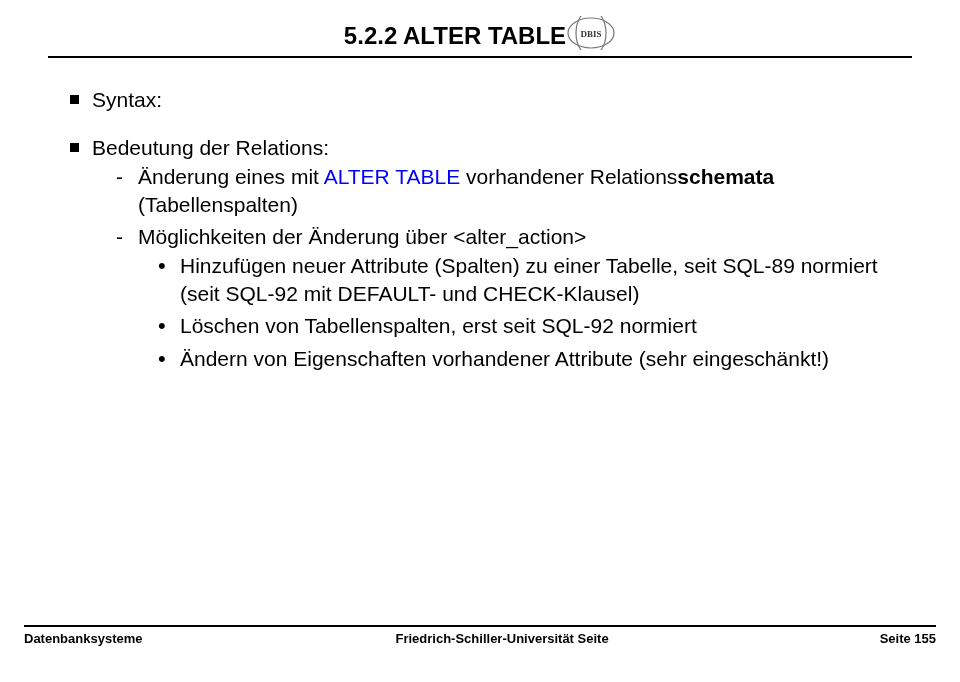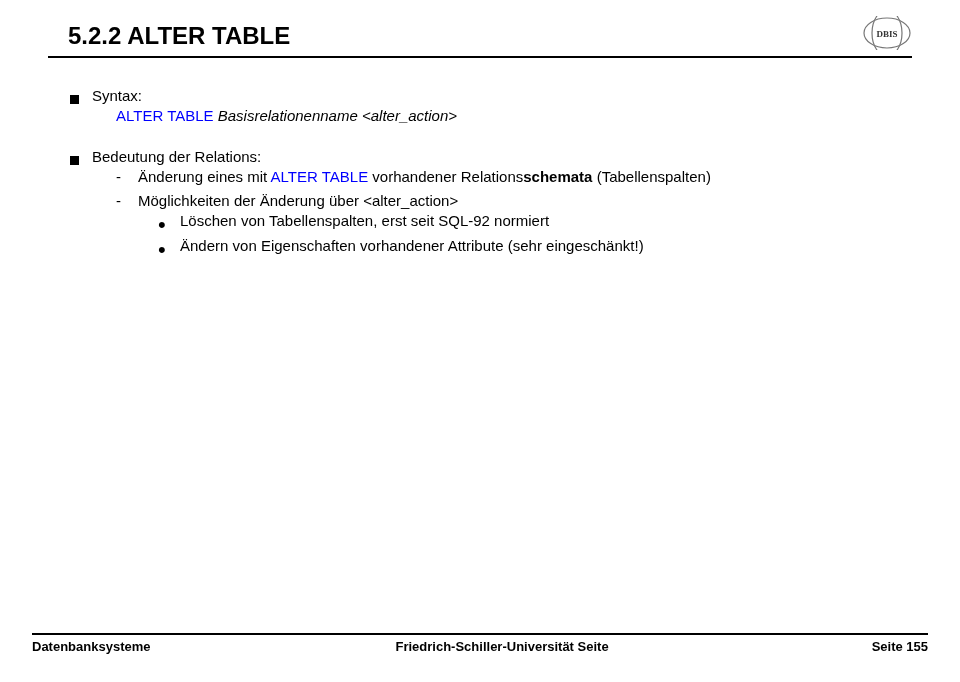--- a/index.html
+++ b/index.html
@@ -16,10 +16,9 @@
   }
   .header-row {
     display: flex;
-    justify-content: space-between;
+    justify-content: center;
     align-items: flex-start;
     margin-bottom: 6px;
-    margin-left: 20px;
   }
   .title {
     font-size: 24px;

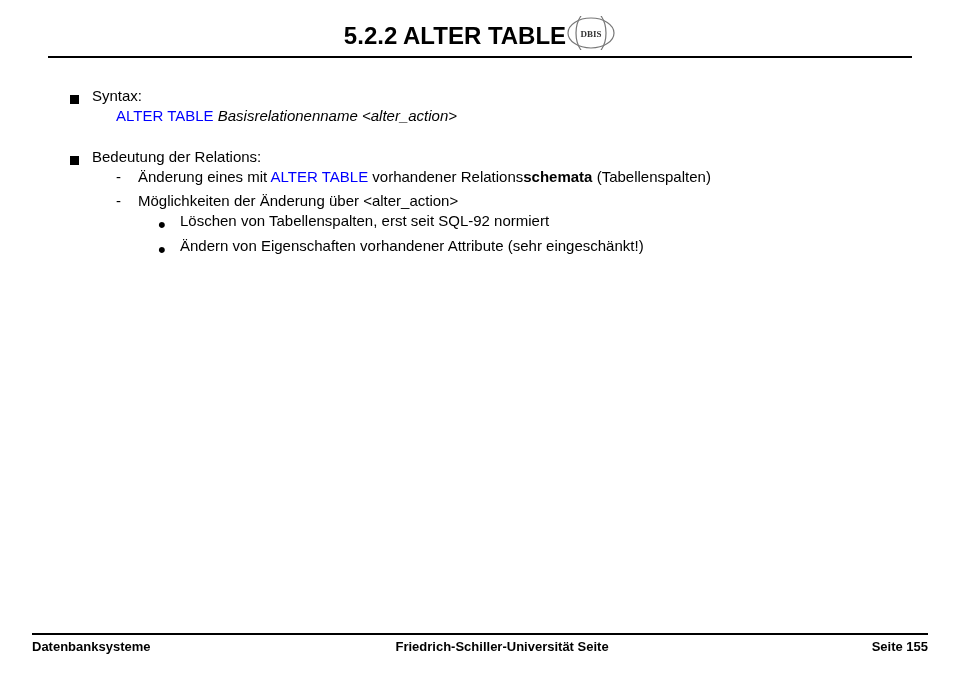--- a/index.html
+++ b/index.html
@@ -36,7 +36,7 @@
   }
   .content {
     padding-left: 22px;
-    font-size: 15px;
+    font-size: 21px;
     line-height: 1.35;
   }
   .bullet-main {

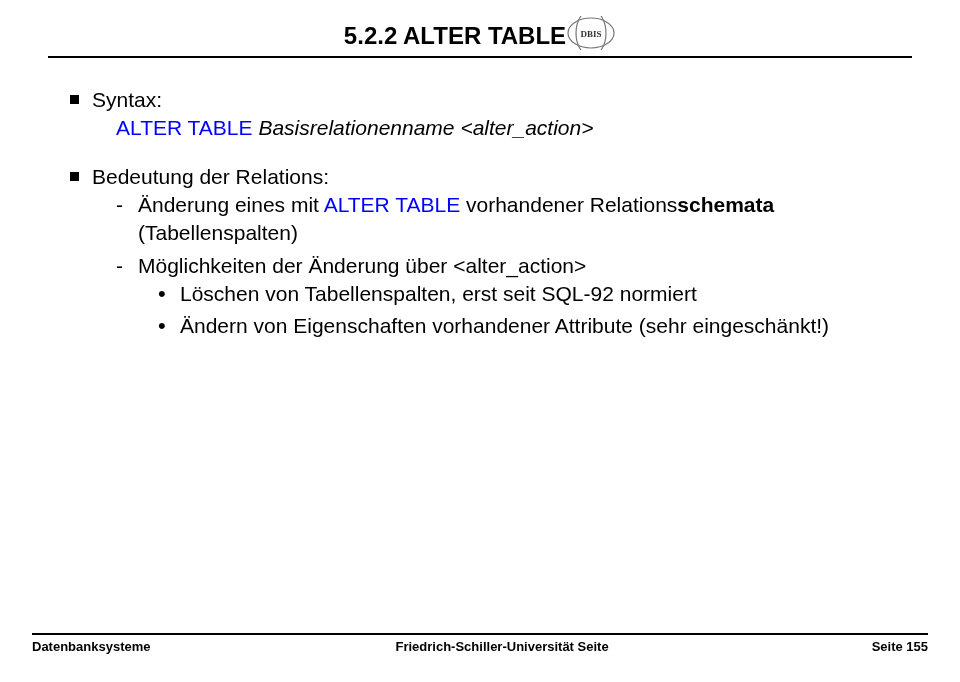--- a/index.html
+++ b/index.html
@@ -137,13 +137,6 @@
 
     <div class="bullet-main">
       <span class="label">Syntax:</span>
-      <div class="syntax-line">
-        <span class="kw">ALTER TABLE</span>
-        <span> </span>
-        <span class="emph">Basisrelationenname</span>
-        <span> </span>
-        <span class="emph">&lt;alter_action&gt;</span>
-      </div>
     </div>
 
     <div class="bullet-main">

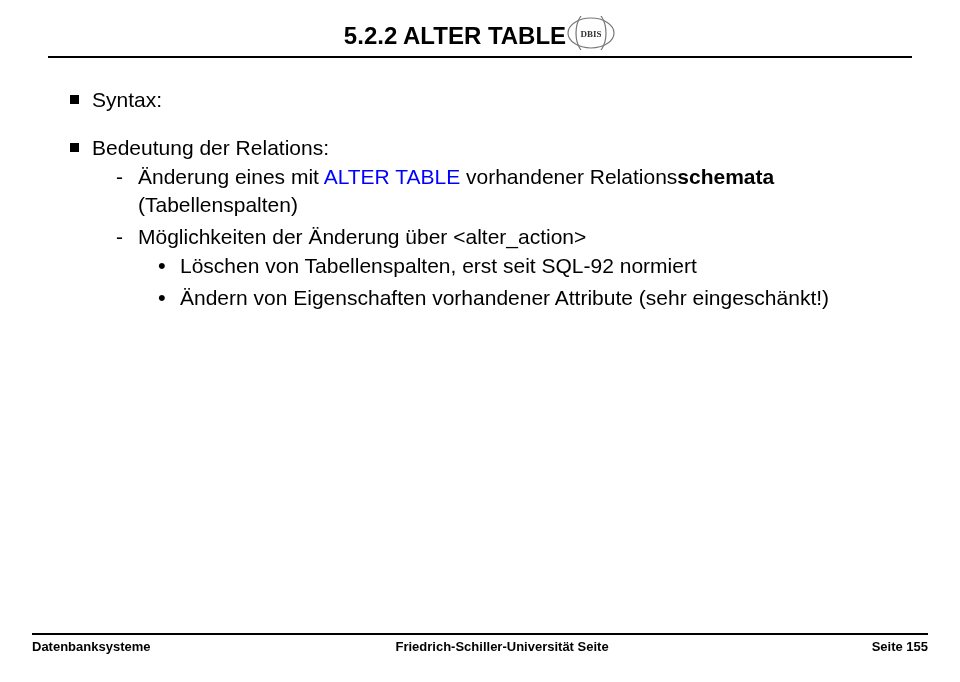--- a/index.html
+++ b/index.html
@@ -150,6 +150,7 @@
           <span>Möglichkeiten der Änderung über &lt;alter_action&gt;</span>
 
           <div class="dot-list">
+            <div class="dot-item"><span>Hinzufügen neuer Attribute (Spalten) zu einer Tabelle, seit SQL-89 normiert (seit SQL-92 mit DEFAULT- und CHECK-Klausel)</span></div>
             <div class="dot-item"><span>Löschen von Tabellenspalten, erst seit SQL-92 normiert</span></div>
             <div class="dot-item"><span>Ändern von Eigenschaften vorhandener Attribute (sehr eingeschänkt!)</span></div>
           </div>

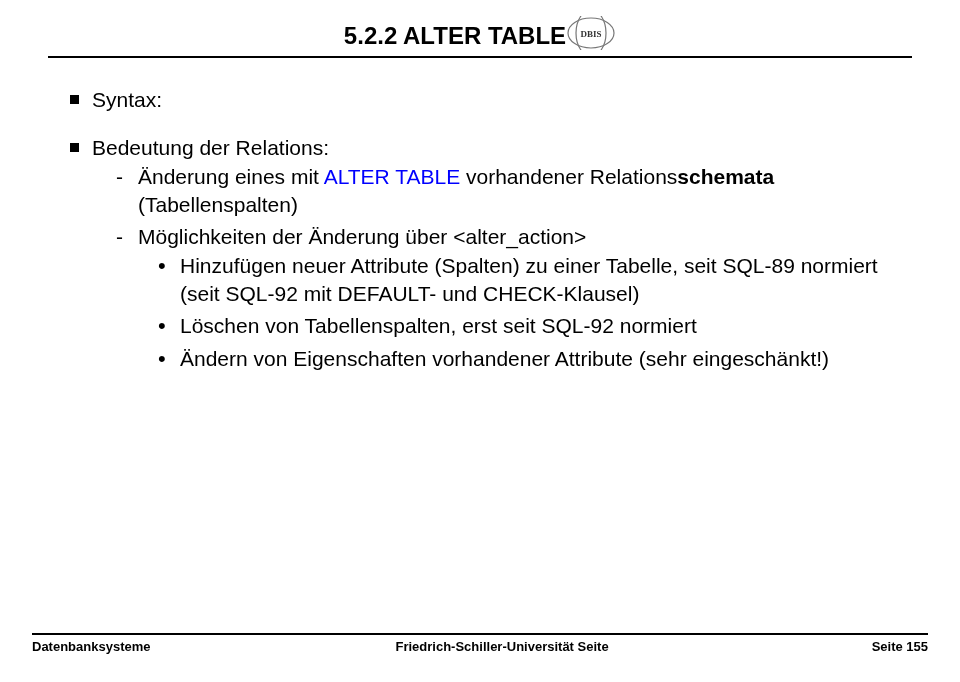--- a/index.html
+++ b/index.html
@@ -95,9 +95,9 @@
   .footer {
     position: absolute;
     left: 0;
-    bottom: 28px;
+    bottom: 36px;
     width: 100%;
-    padding: 0 32px;
+    padding: 0 24px;
   }
   .footer-line {
     height: 2px;

